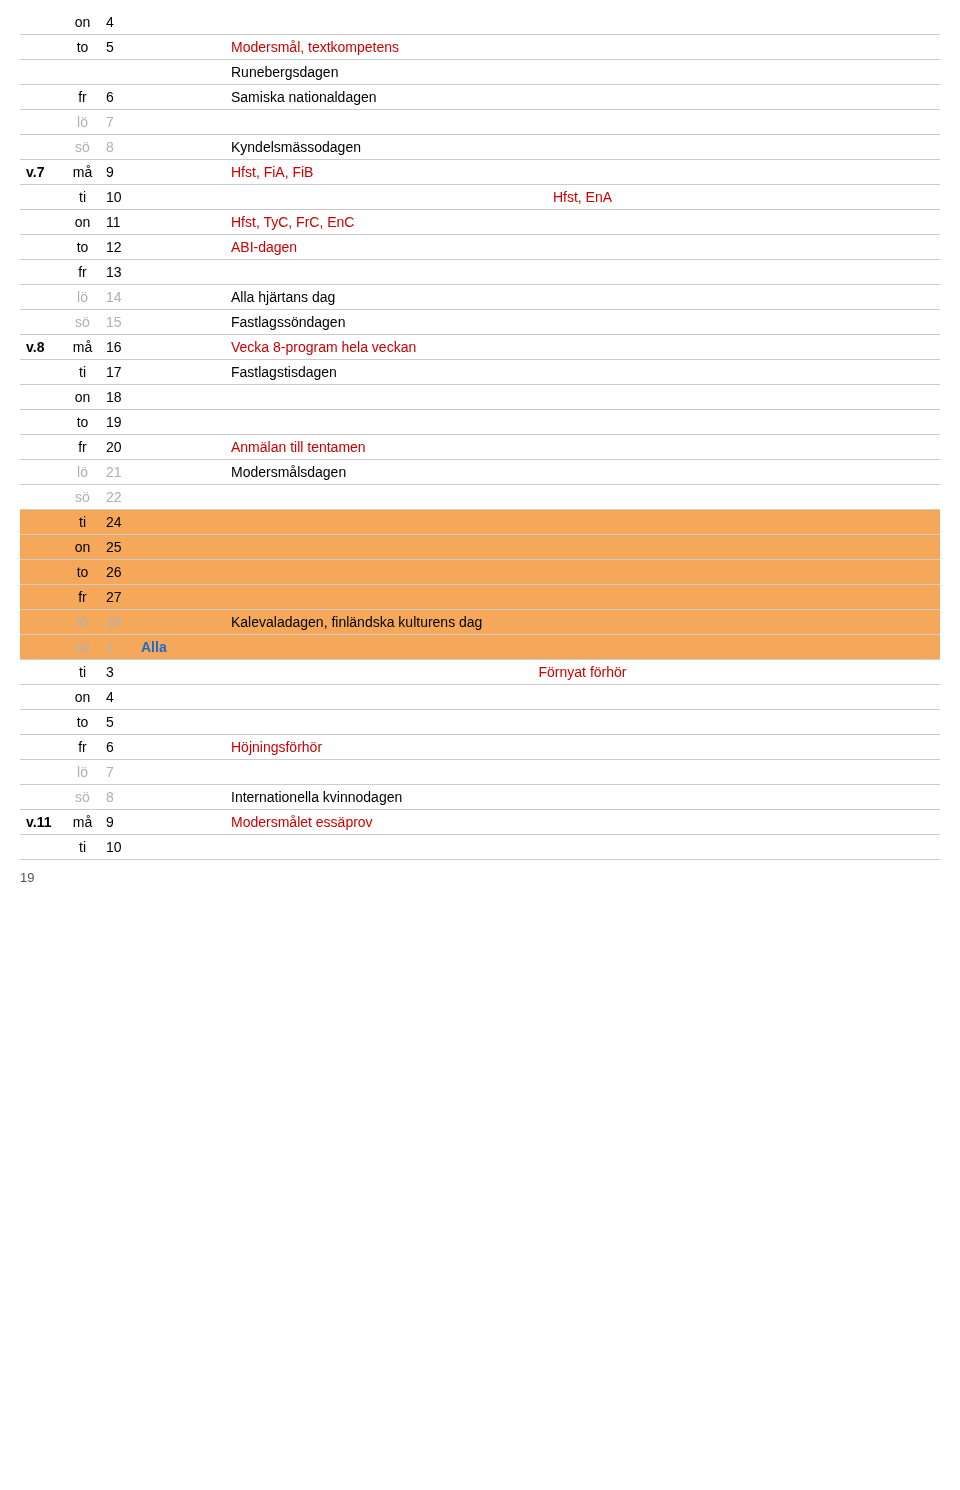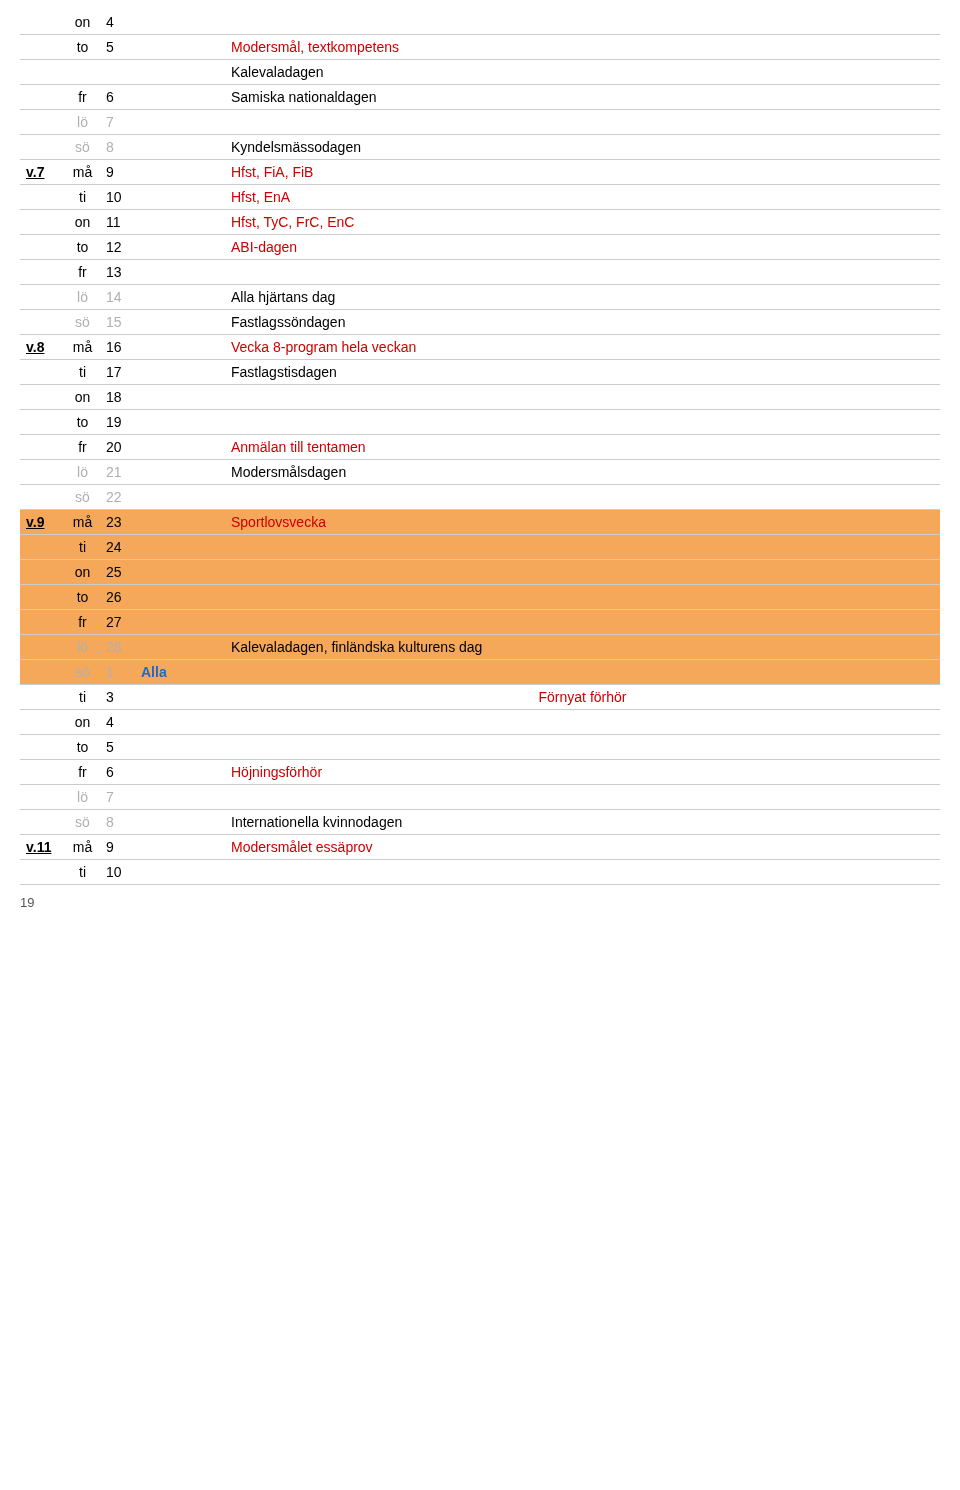--- a/index.html
+++ b/index.html
@@ -63,7 +63,7 @@
         <td class="col-day day-normal"></td>
         <td class="col-date date-normal"></td>
         <td class="col-label"></td>
-        <td class="col-event">Kalevaladagen</td>
+        <td class="col-event">Runebergsdagen</td>
       </tr>
       <tr>
         <td class="col-week" style="font-weight: normal;"></td>

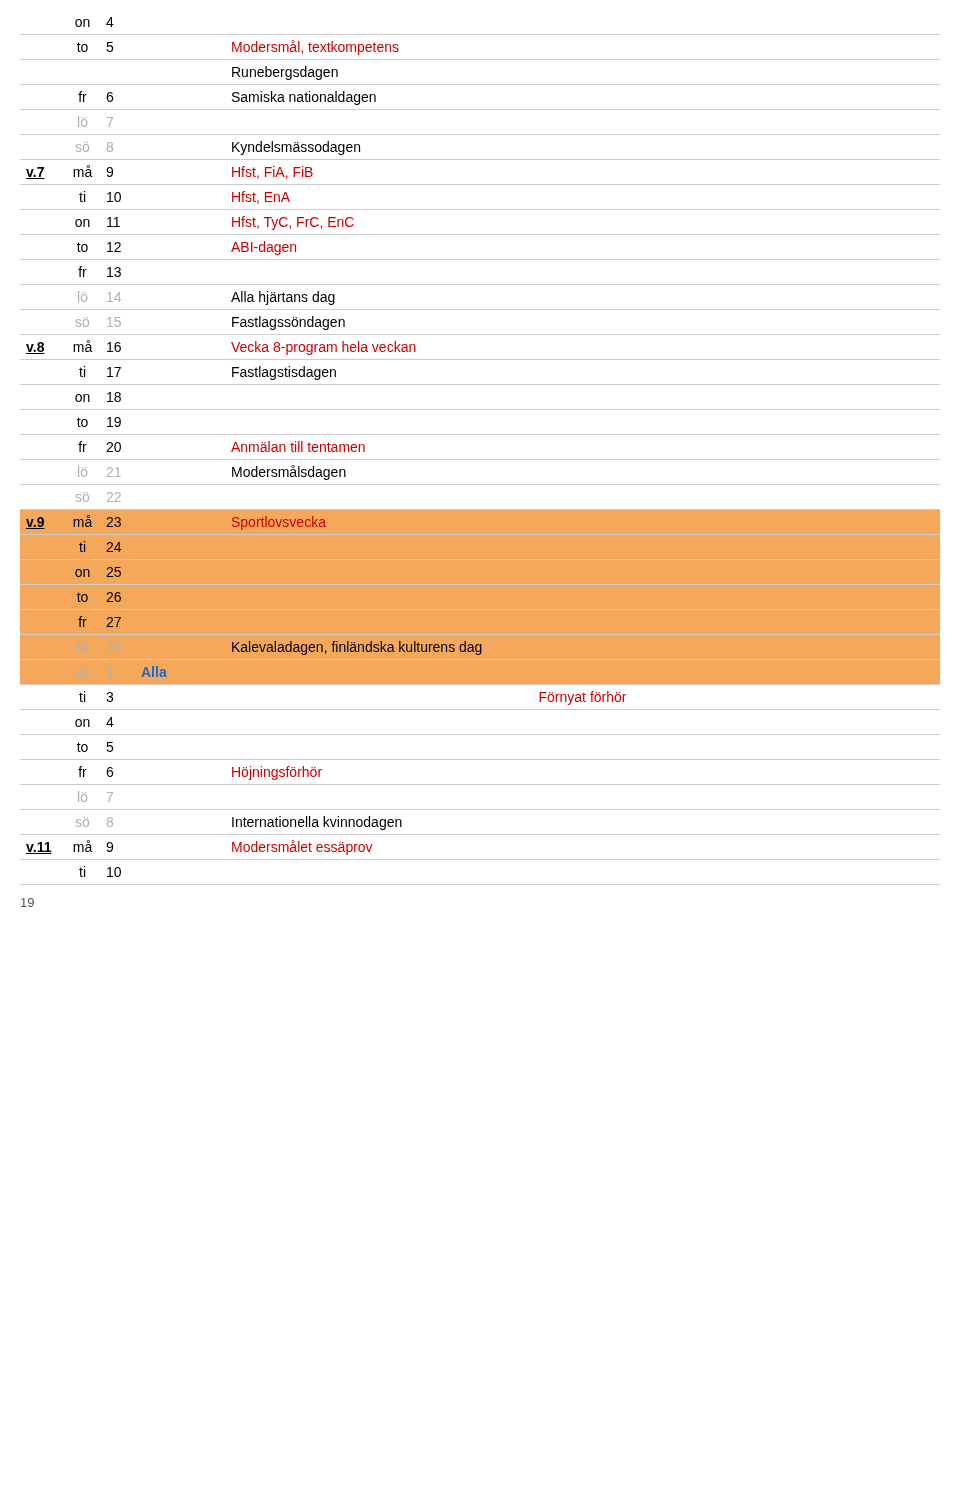--- a/index.html
+++ b/index.html
@@ -19,7 +19,7 @@
       border-bottom: 1px solid #ccc;
       vertical-align: middle;
     }
-    .col-week { width: 45px; font-weight: normal; text-decoration: underline; }
+    .col-week { width: 45px; font-weight: normal; }
     .col-day  { width: 35px; text-align: center; }
     .col-date { width: 35px; }
     .col-label { width: 90px; }

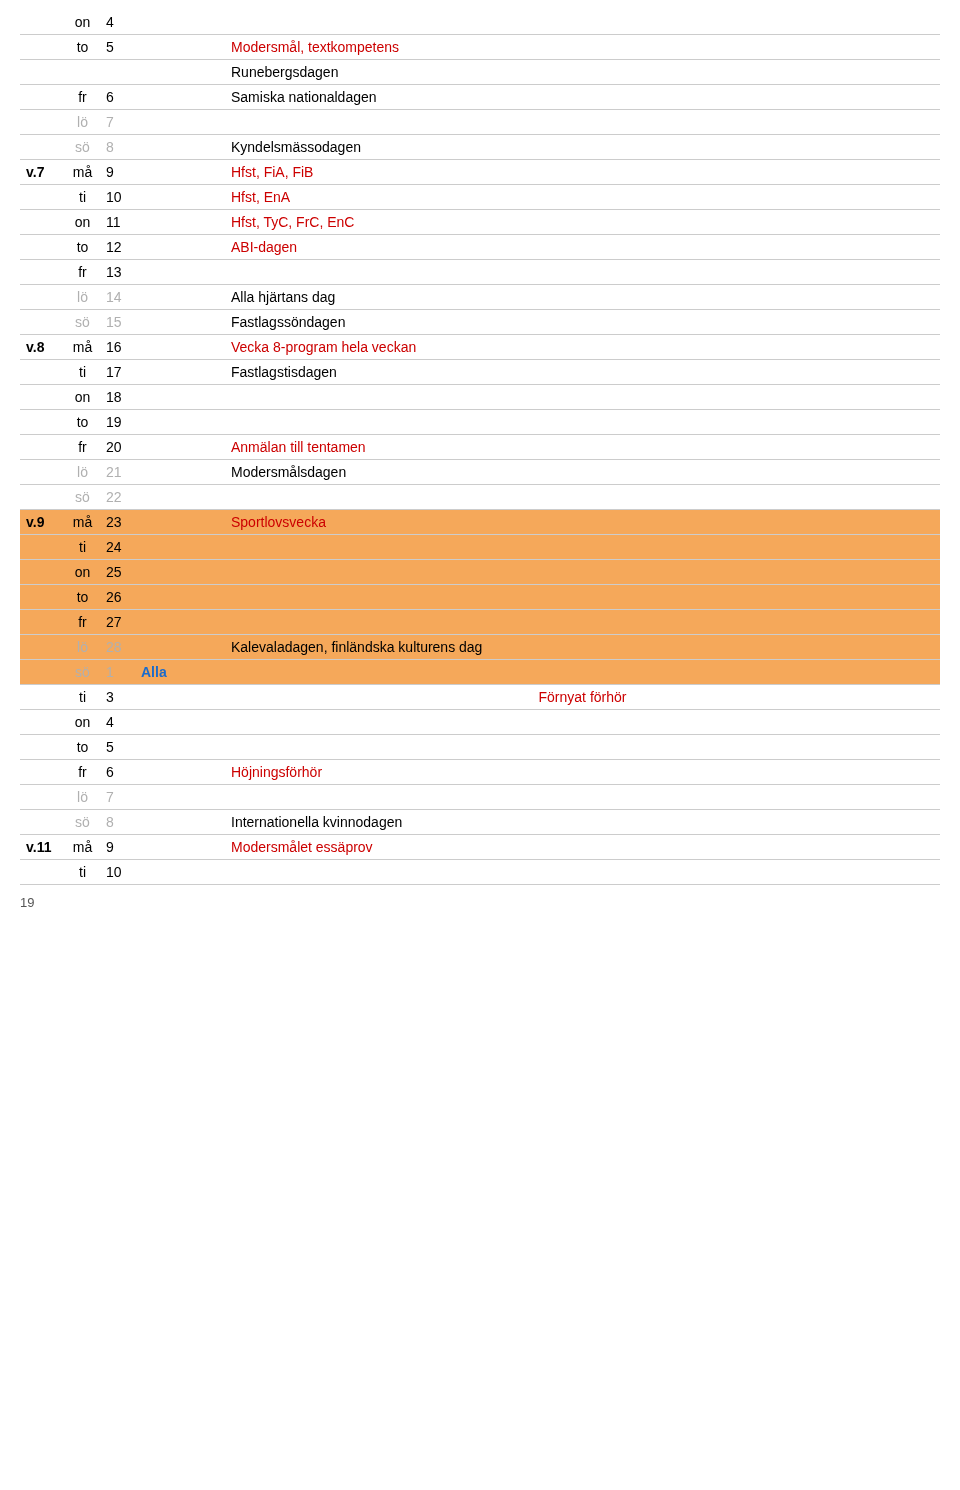--- a/index.html
+++ b/index.html
@@ -98,7 +98,7 @@
         <td class="col-day day-normal">ti</td>
         <td class="col-date date-normal">10</td>
         <td class="col-label"></td>
-        <td class="col-event" style="color: rgb(204, 0, 0);">Hfst, EnA</td>
+        <td class="col-event" style="color: rgb(204, 0, 0); text-align: center;">Hfst, EnA</td>
       </tr>
       <tr>
         <td class="col-week" style="font-weight: normal;"></td>

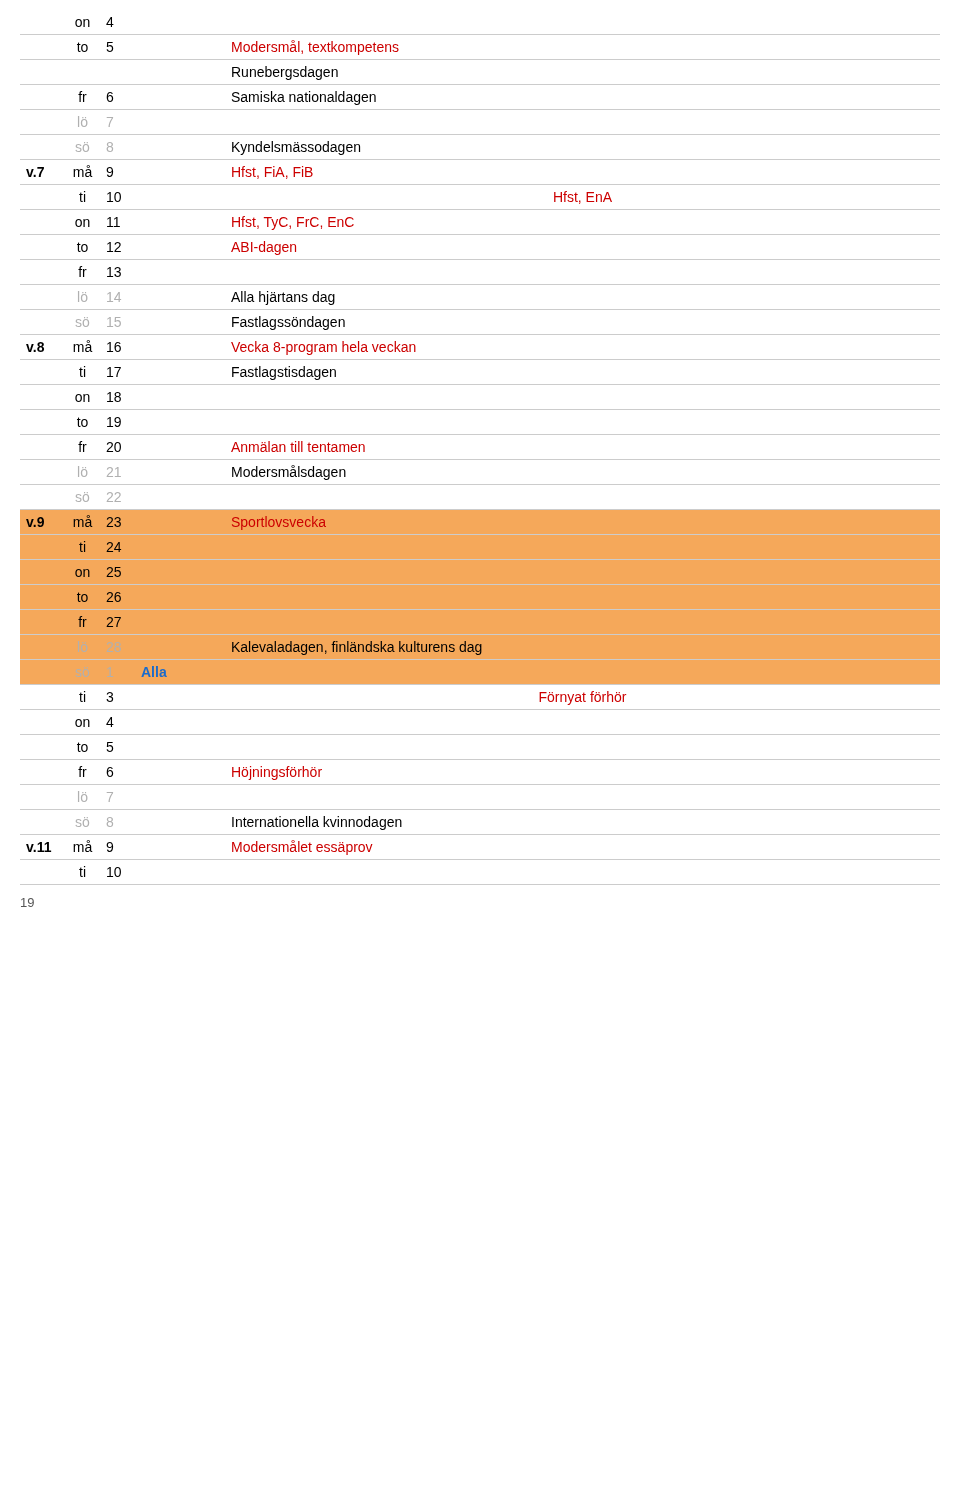--- a/index.html
+++ b/index.html
@@ -185,13 +185,6 @@
         <td class="col-event"></td>
       </tr>
       <tr class="orange-row">
-        <td class="col-week" style="font-weight: bold;">v.9</td>
-        <td class="col-day day-normal">må</td>
-        <td class="col-date date-normal">23</td>
-        <td class="col-label"></td>
-        <td class="col-event" style="color: rgb(204, 0, 0);">Sportlovsvecka</td>
-      </tr>
-      <tr class="orange-row">
         <td class="col-week" style="font-weight: normal;"></td>
         <td class="col-day day-normal">ti</td>
         <td class="col-date date-normal">24</td>

